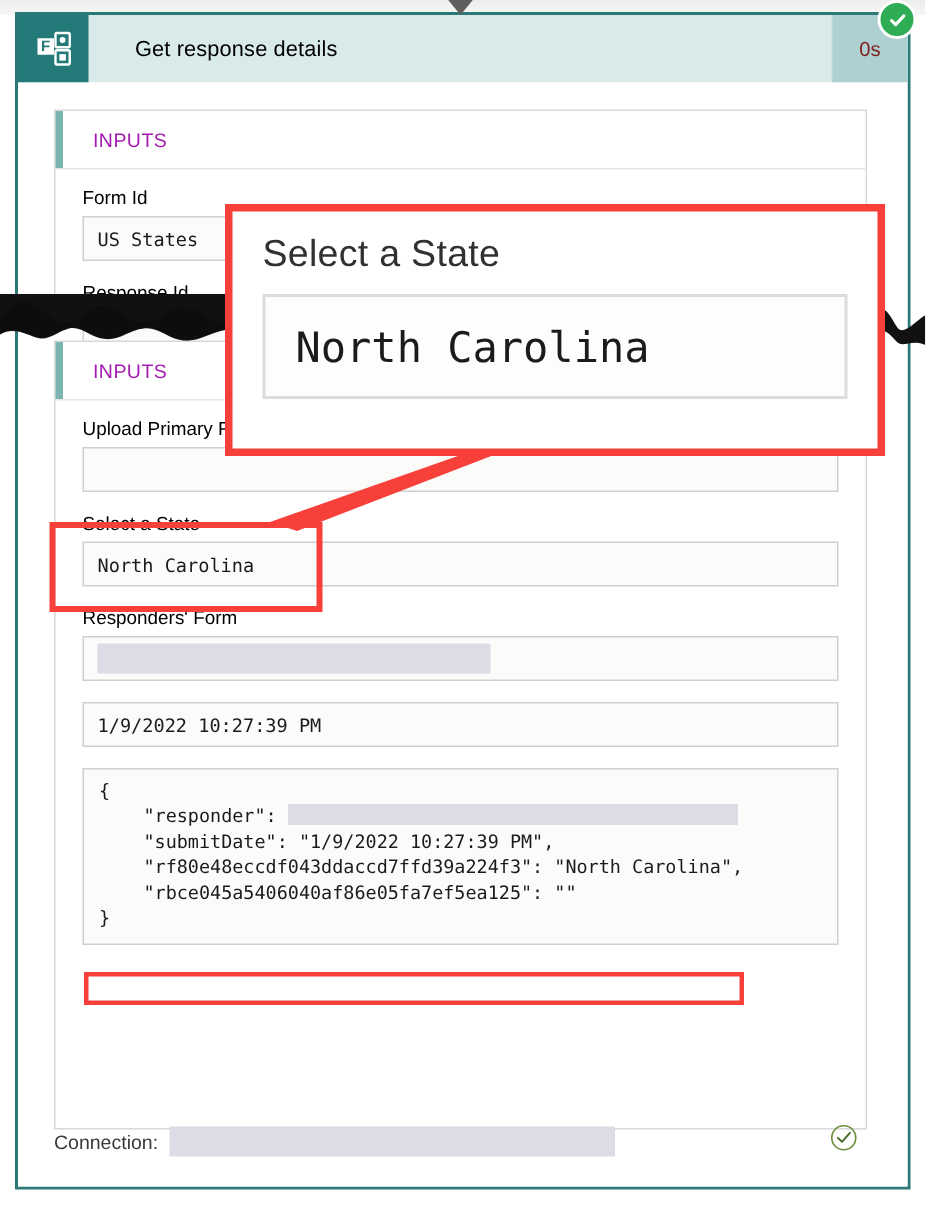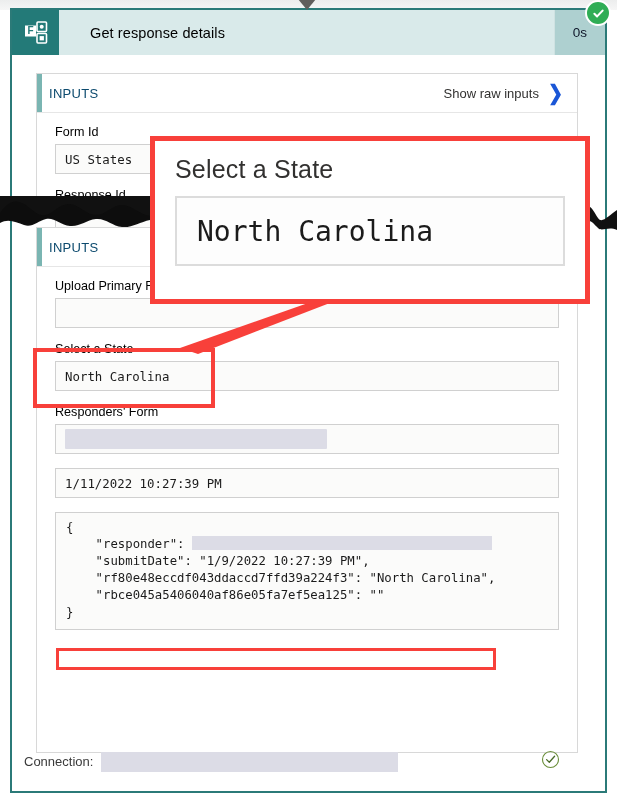--- a/index.html
+++ b/index.html
@@ -81,7 +81,7 @@
     align-items: center;
     justify-content: center;
     font-size: 13.5px;
-    color: #0f172a;
+    color: #7f1d1d;
     flex: 0 0 auto;
     border-left: 1px solid #cfe2e2;
   }

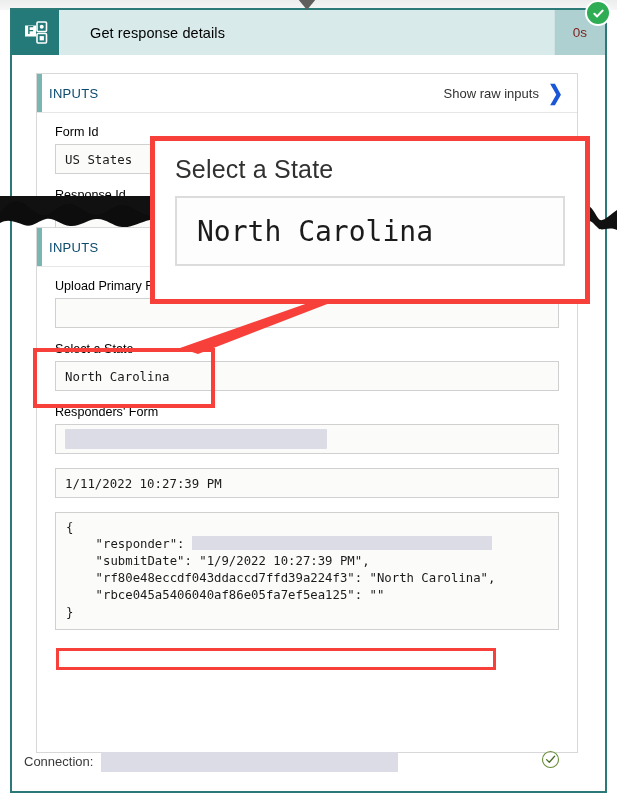--- a/index.html
+++ b/index.html
@@ -134,8 +134,9 @@
   .panel-title {
     padding-left: 12px;
     font-size: 13px;
-    color: #0c4a6e;
+    color: #a21caf;
     letter-spacing: .3px;
+    margin-left: 13px;
   }
   .panel-link {
     margin-left: auto;

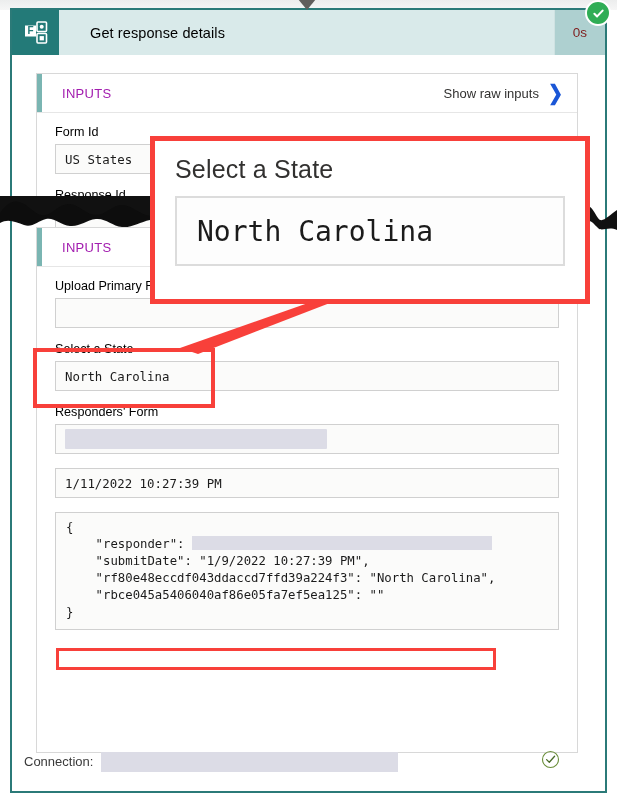--- a/index.html
+++ b/index.html
@@ -315,10 +315,6 @@
         <div class="panel-head">
           <div class="panel-accent"></div>
           <div class="panel-title">INPUTS</div>
-          <div class="panel-link">
-            <span>Show raw inputs</span>
-            <span class="chev">❯</span>
-          </div>
         </div>
         <div class="panel-content">
           <div class="field">

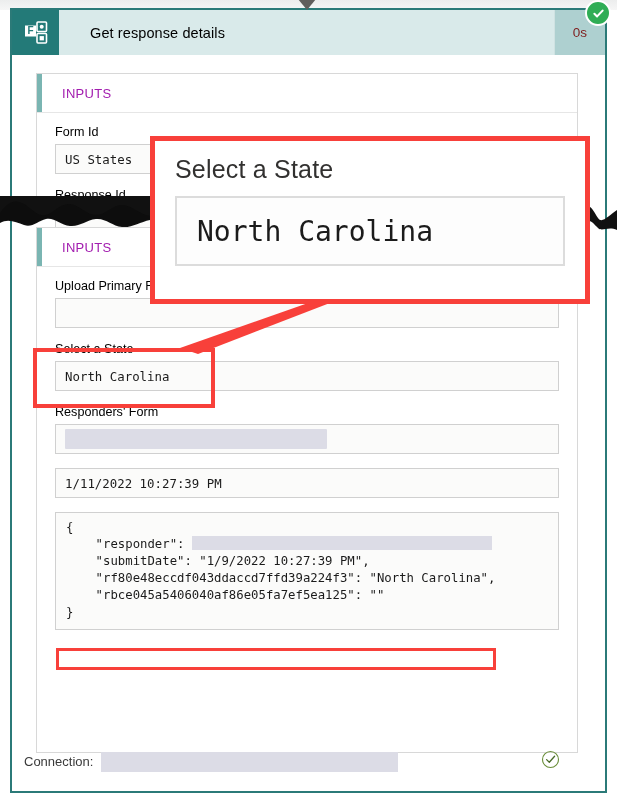--- a/index.html
+++ b/index.html
@@ -353,7 +353,7 @@
           </div>
 
           <div class="field">
-            <div class="field-box">1/11/2022 10:27:39 PM</div>
+            <div class="field-box">1/9/2022 10:27:39 PM</div>
           </div>
 
           <div class="field" style="margin-bottom:0;">

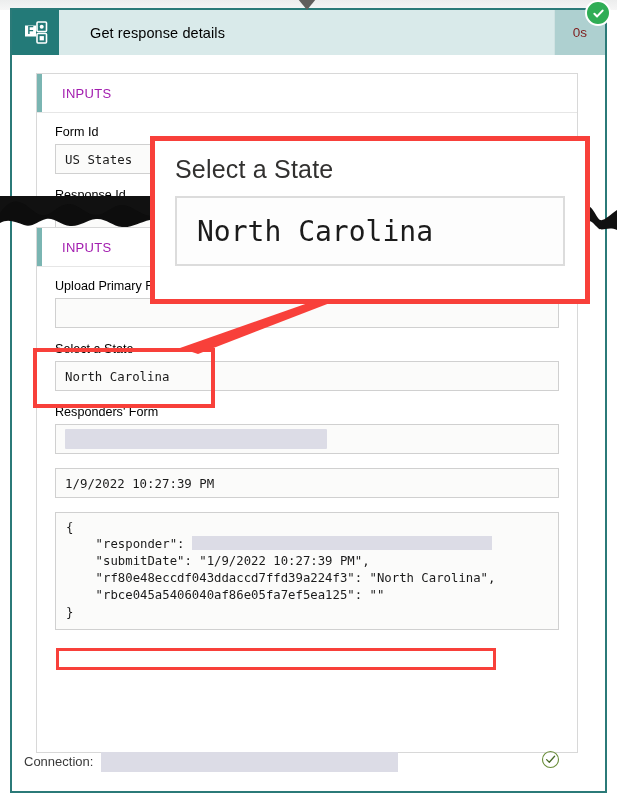--- a/index.html
+++ b/index.html
@@ -205,7 +205,7 @@
   
   .conn-row {
     position: absolute;
-    left: 12px;
+    left: 24px;
     bottom: 18px;
     width: 542px;
     display: flex;

